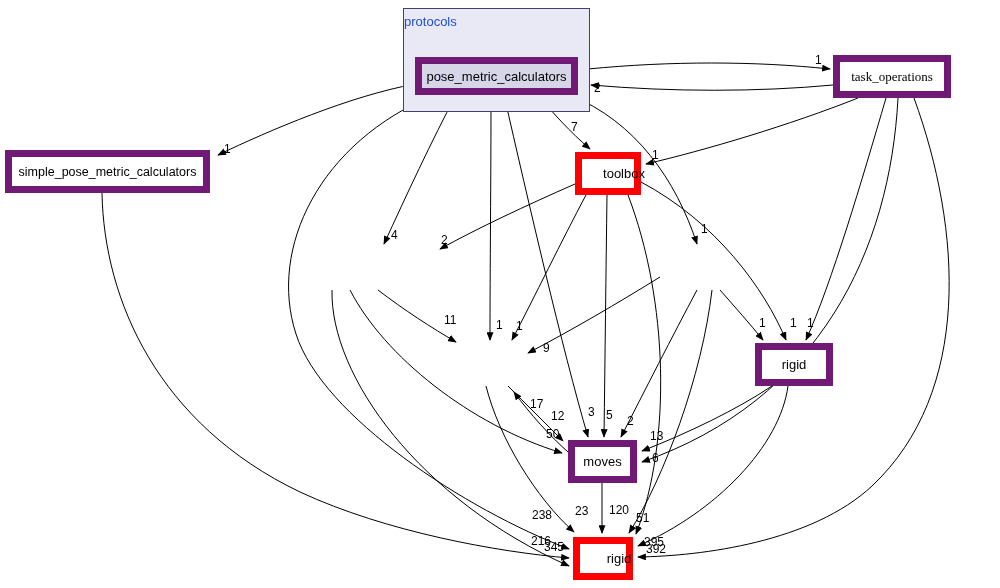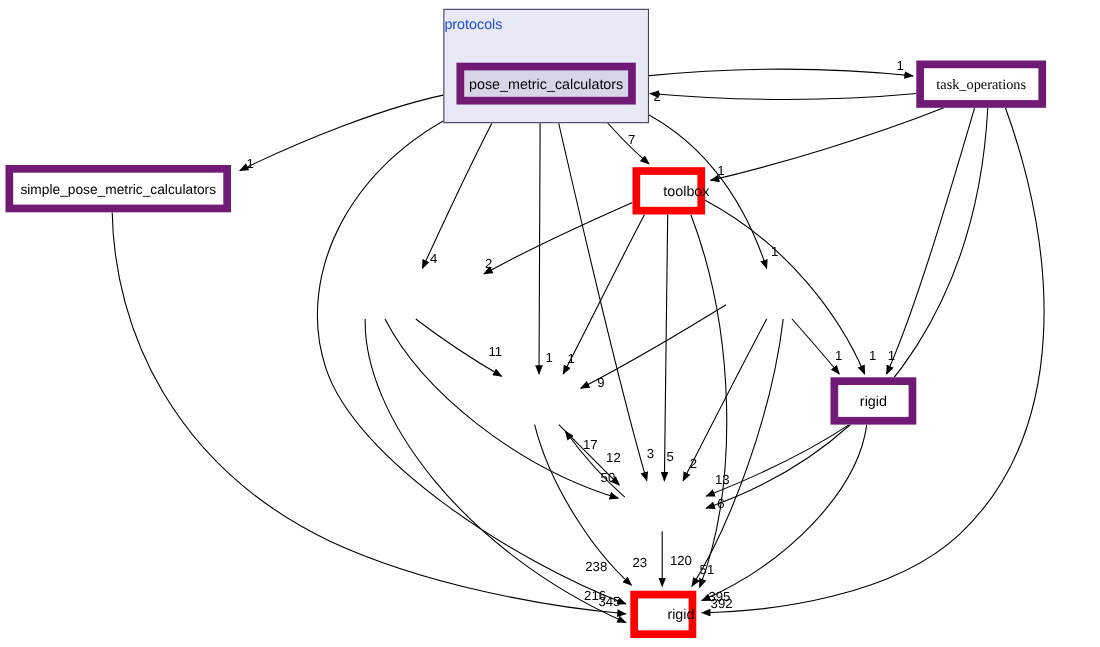--- a/index.html
+++ b/index.html
@@ -139,6 +139,9 @@
     <span>rigid</span>
   </div>
 
+  <div class="node n-m">
+    <span>moves</span>
+  </div>
 
   <div class="node red n-c">
     <span>rigid</span>

